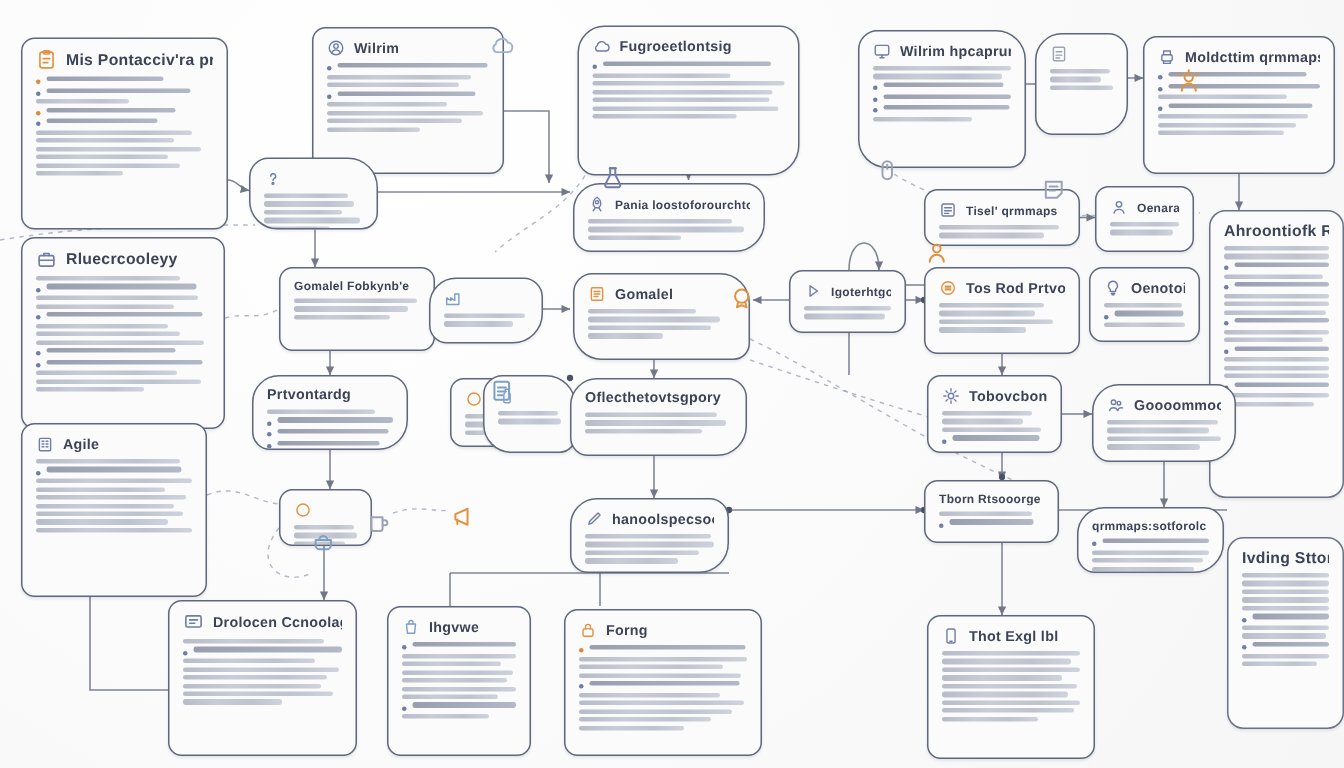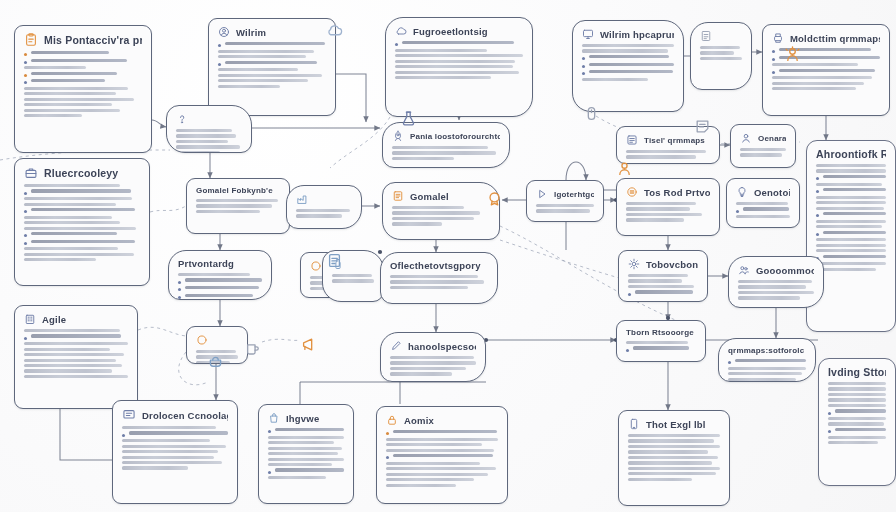--- a/index.html
+++ b/index.html
@@ -808,7 +808,7 @@
           </div>
         </div>
       </div>
-      <div class="card note" style="left: 14px; top: 305px; width: 124px; height: 104px;">
+      <div class="card note" style="left: 14px; top: 282px; width: 124px; height: 116px;">
         <div class="hdr">
           <span class="ic">
             <svg width="12" height="12" viewBox="0 0 16 16" fill="none" stroke="#6f7ea8" stroke-width="1.25" stroke-linecap="round" stroke-linejoin="round">

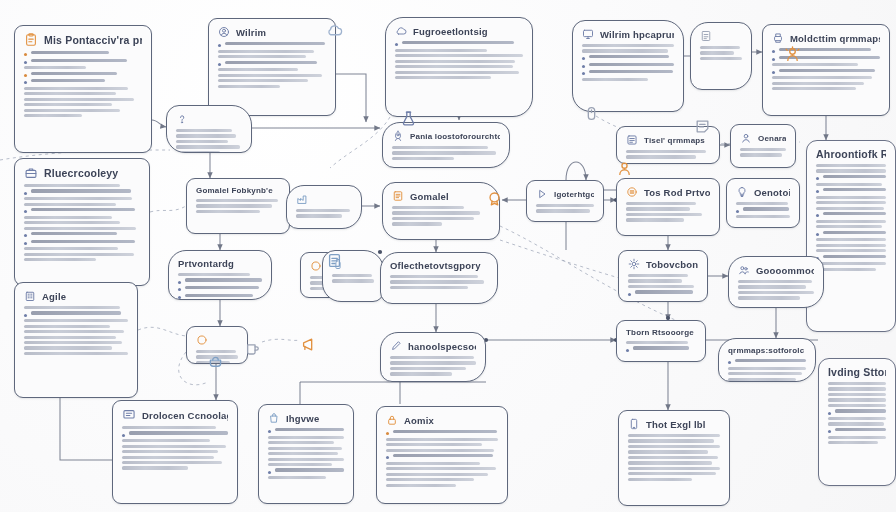--- a/index.html
+++ b/index.html
@@ -1058,7 +1058,7 @@
               <path d="M5.8 7V5.2a2.2 2.2 0 014.4 0V7"></path>
             </svg>
           </span>
-          <span class="ttl">Aomix</span>
+          <span class="ttl">Forng</span>
         </div>
         <div class="lines">
           <div class="ln-row">

